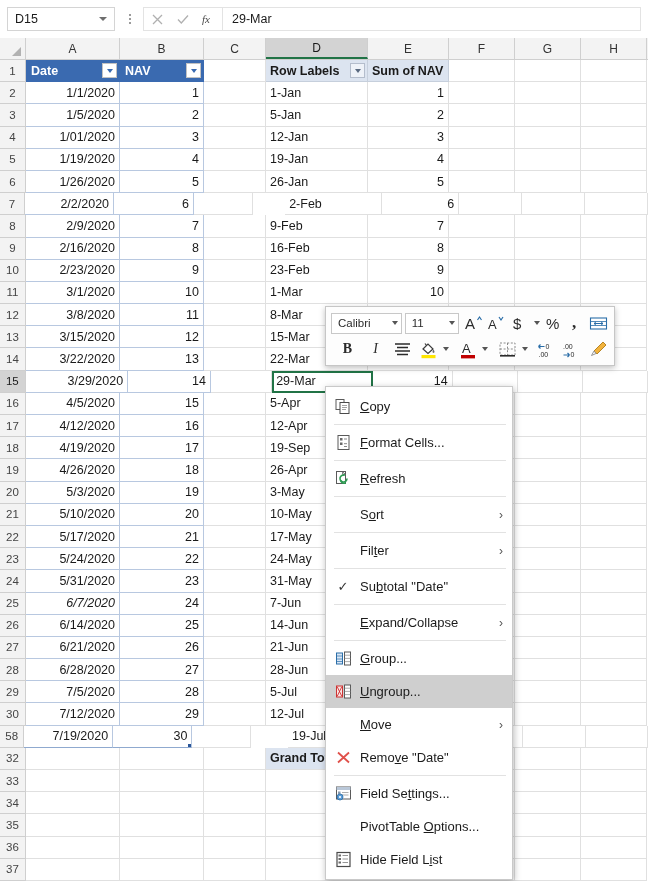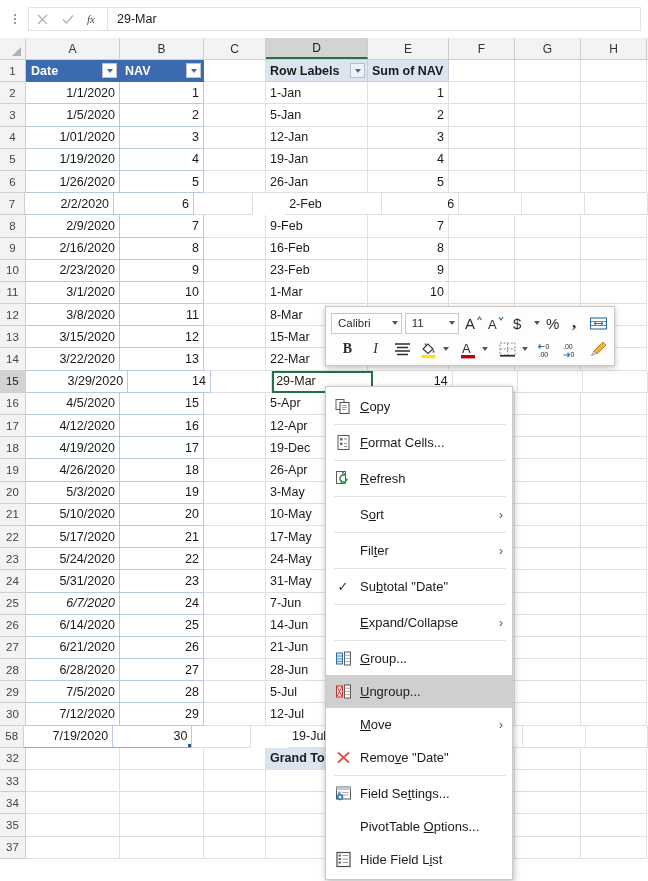--- a/index.html
+++ b/index.html
@@ -194,6 +194,10 @@
 <div id="app">
 
   <div class="formula-row">
+    <div class="name-box">
+      <span class="nb-text">D15</span>
+      <span class="nb-caret"></span>
+    </div>
     <div class="fbar-dots">
         <i></i>
         <i></i>

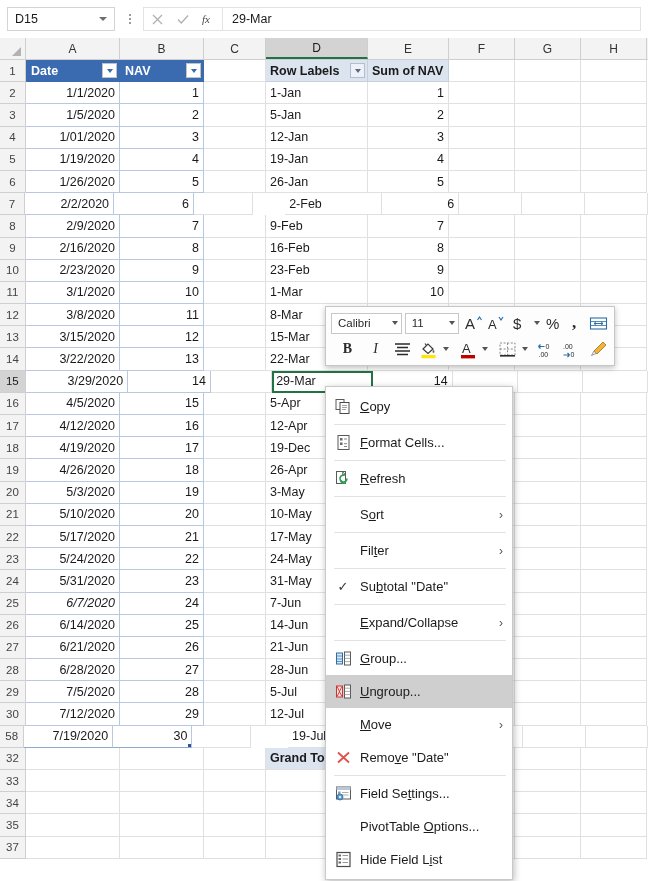--- a/index.html
+++ b/index.html
@@ -576,7 +576,7 @@
           </div>
           <div class="cell " style="width: 62px;"></div>
           <div class="cell " style="width: 102px;">
-            <span>19-Dec</span>
+            <span>19-Sep</span>
           </div>
           <div class="cell num" style="width: 81px;">
             <span>17</span>

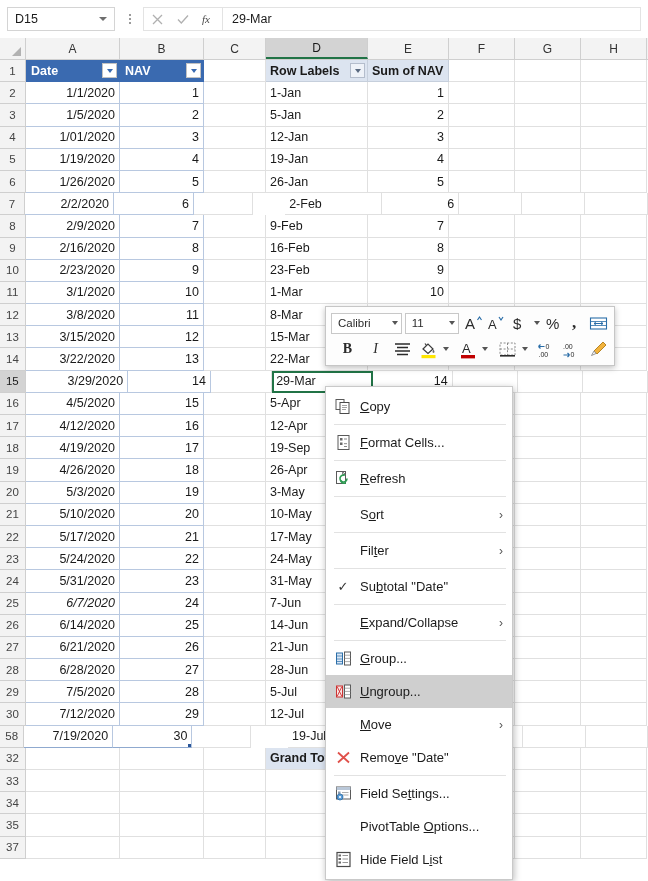--- a/index.html
+++ b/index.html
@@ -882,6 +882,17 @@
           <div class="cell " style="width: 66px;"></div>
         </div>
         <div class="row">
+          <div class="rowhead">36</div>
+          <div class="cell " style="width: 94px;"></div>
+          <div class="cell " style="width: 84px;"></div>
+          <div class="cell " style="width: 62px;"></div>
+          <div class="cell " style="width: 102px;"></div>
+          <div class="cell " style="width: 81px;"></div>
+          <div class="cell " style="width: 66px;"></div>
+          <div class="cell " style="width: 66px;"></div>
+          <div class="cell " style="width: 66px;"></div>
+        </div>
+        <div class="row">
           <div class="rowhead">37</div>
           <div class="cell " style="width: 94px;"></div>
           <div class="cell " style="width: 84px;"></div>

